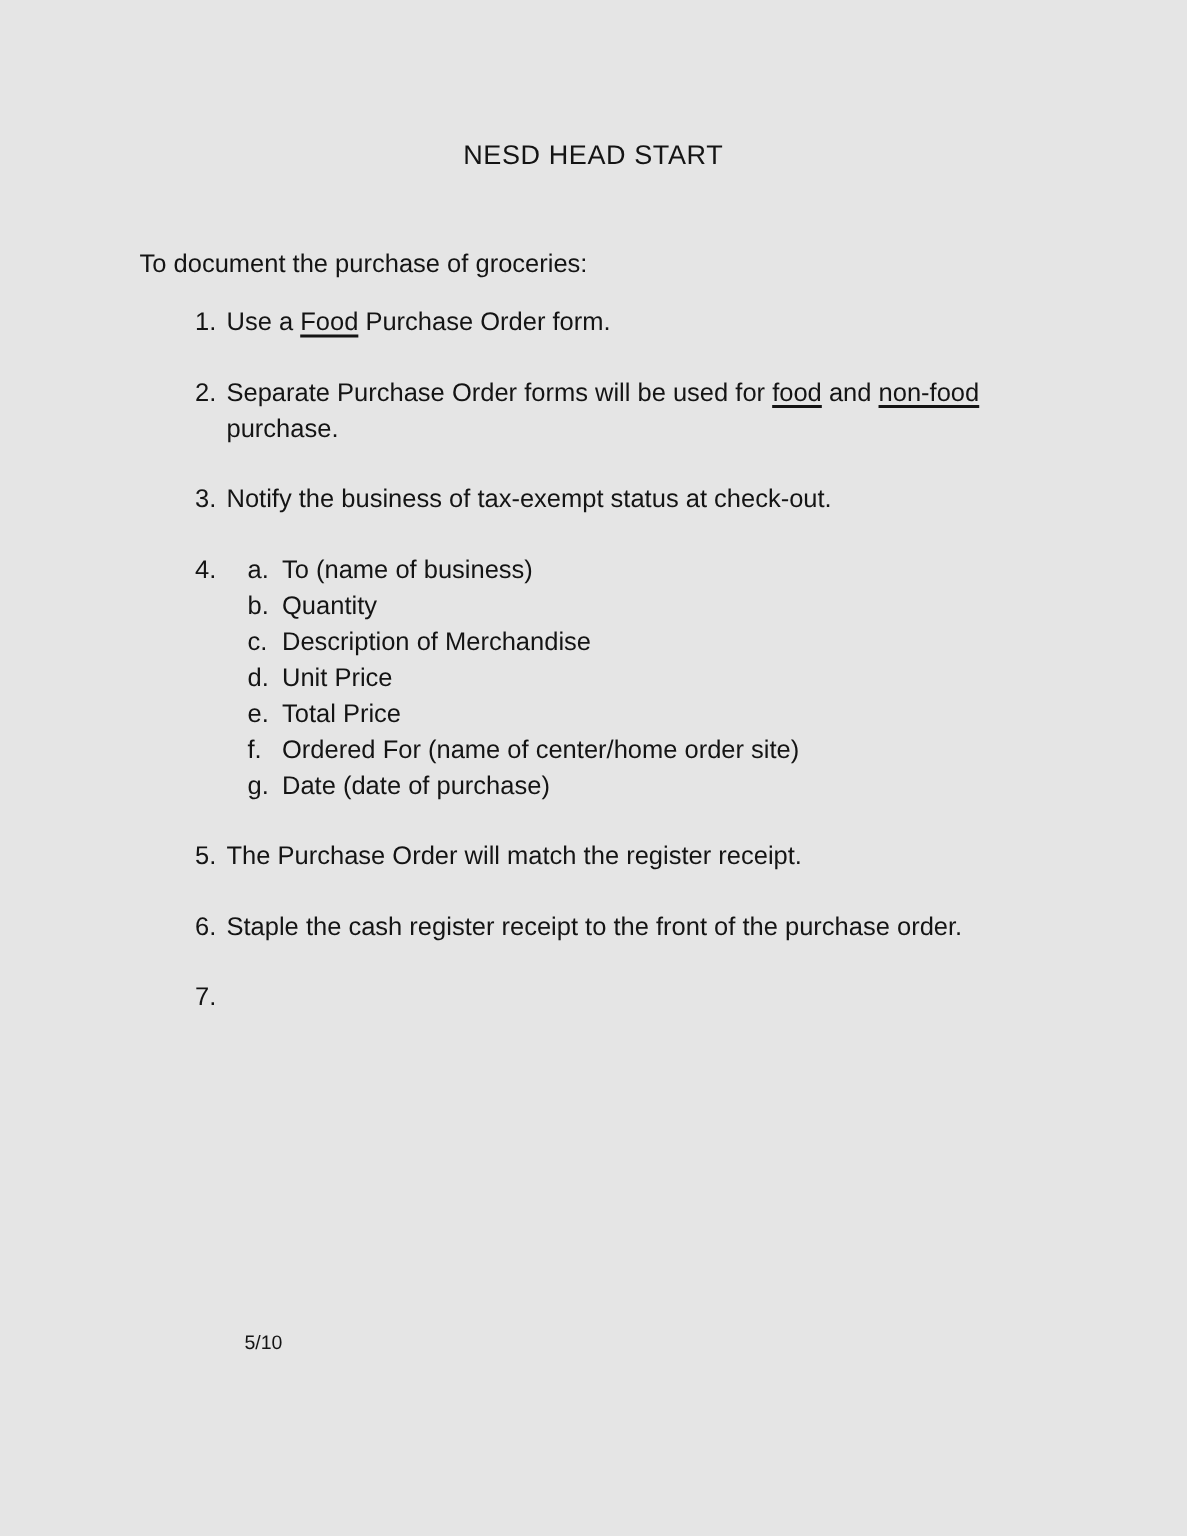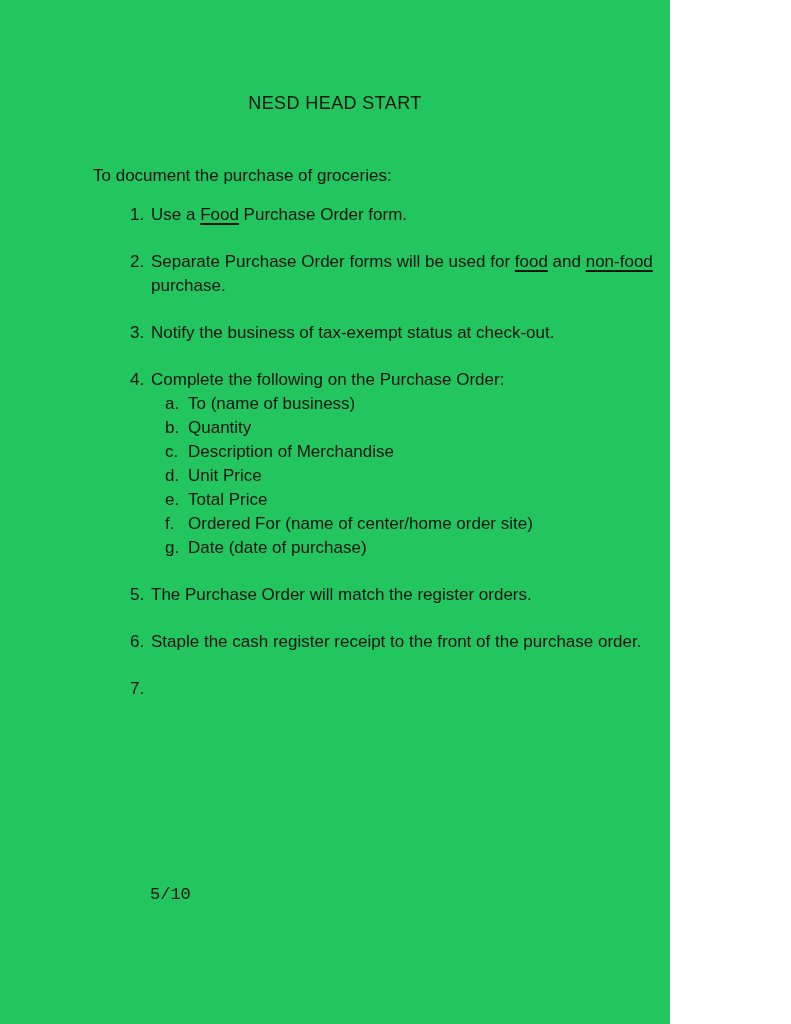--- a/index.html
+++ b/index.html
@@ -9,9 +9,9 @@
   }
   .page {
     position: relative;
-    width: 670px;
+    width: 791px;
     height: 1024px;
-    background: #22c55e;
+    background: #e5e5e5;
     color: #141414;
     font-family: "Liberation Sans", "DejaVu Sans", sans-serif;
     font-size: 17px;

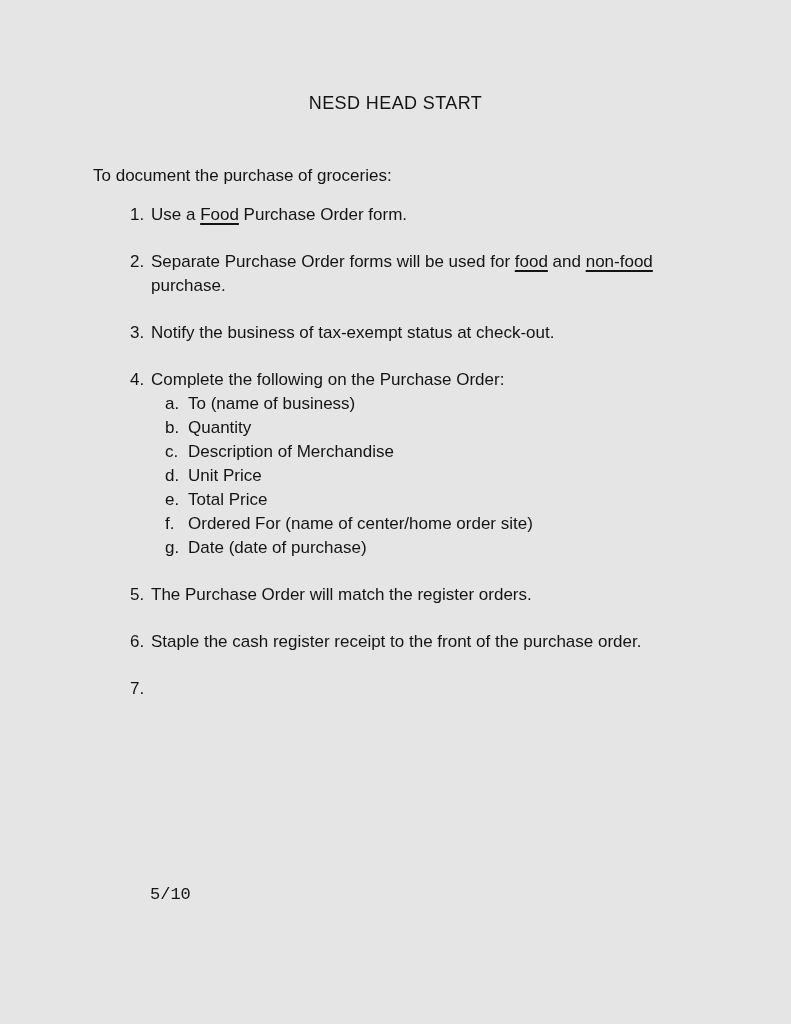--- a/index.html
+++ b/index.html
@@ -114,7 +114,6 @@
 
       <li>
         <span class="num">4.</span>
-        <span>Complete the following on the Purchase Order:</span>
         <ol class="sub-list">
           <li>
             <span class="sub-num">a.</span>

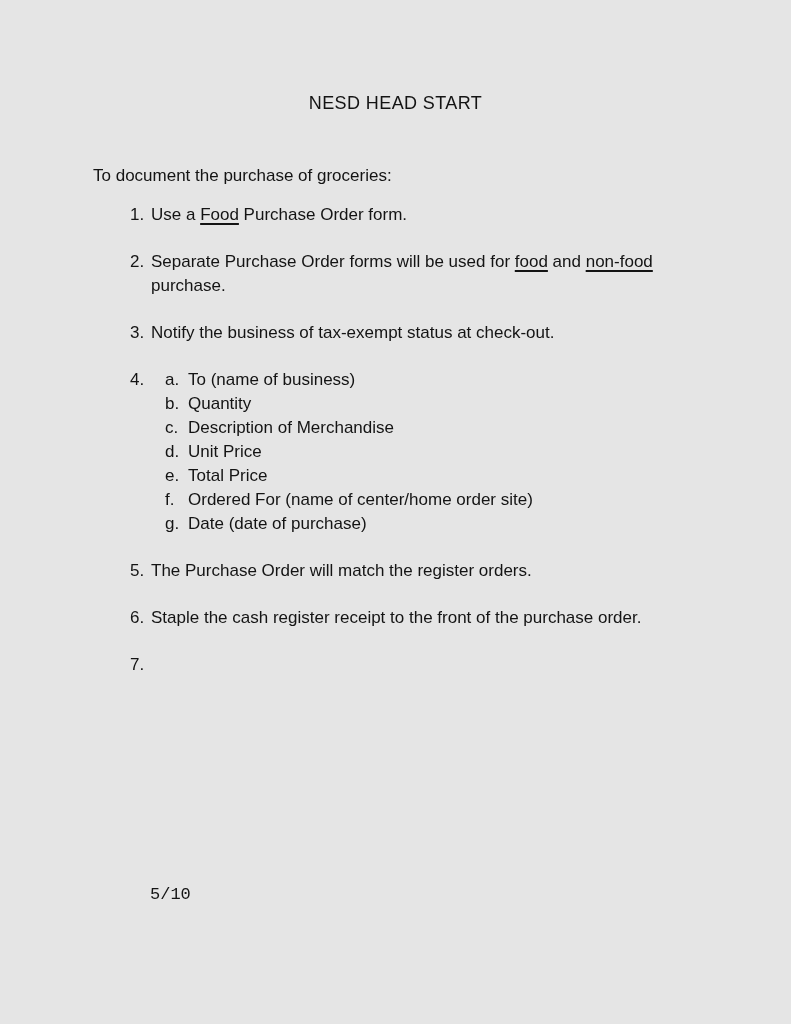--- a/index.html
+++ b/index.html
@@ -148,7 +148,7 @@
 
       <li>
         <span class="num">5.</span>
-        <span>The Purchase Order will match the register orders.</span>
+        <span>The Purchase Order will match the register receipt.</span>
       </li>
 
       <li>

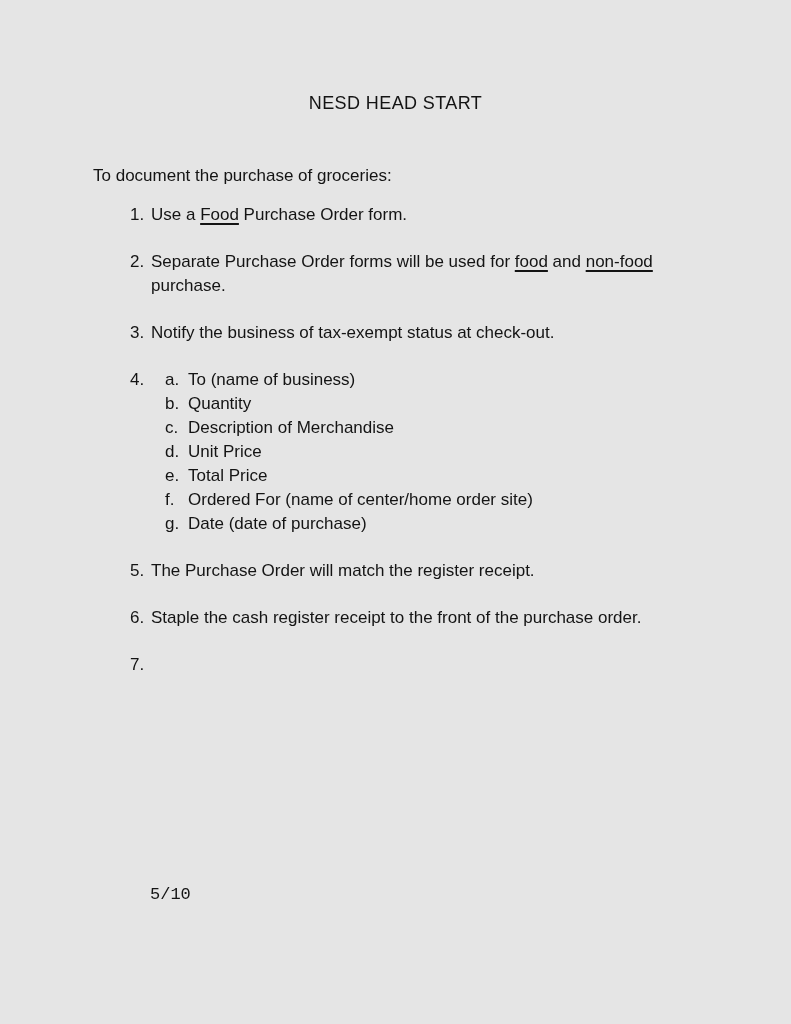--- a/index.html
+++ b/index.html
@@ -76,10 +76,9 @@
   }
   .page-number {
     position: absolute;
-    left: 150px;
+    left: 163px;
     top: 883px;
-    font-size: 17px;
-    font-family: Liberation Mono, monospace;
+    font-size: 13px;
   }
 </style>
 </head>

